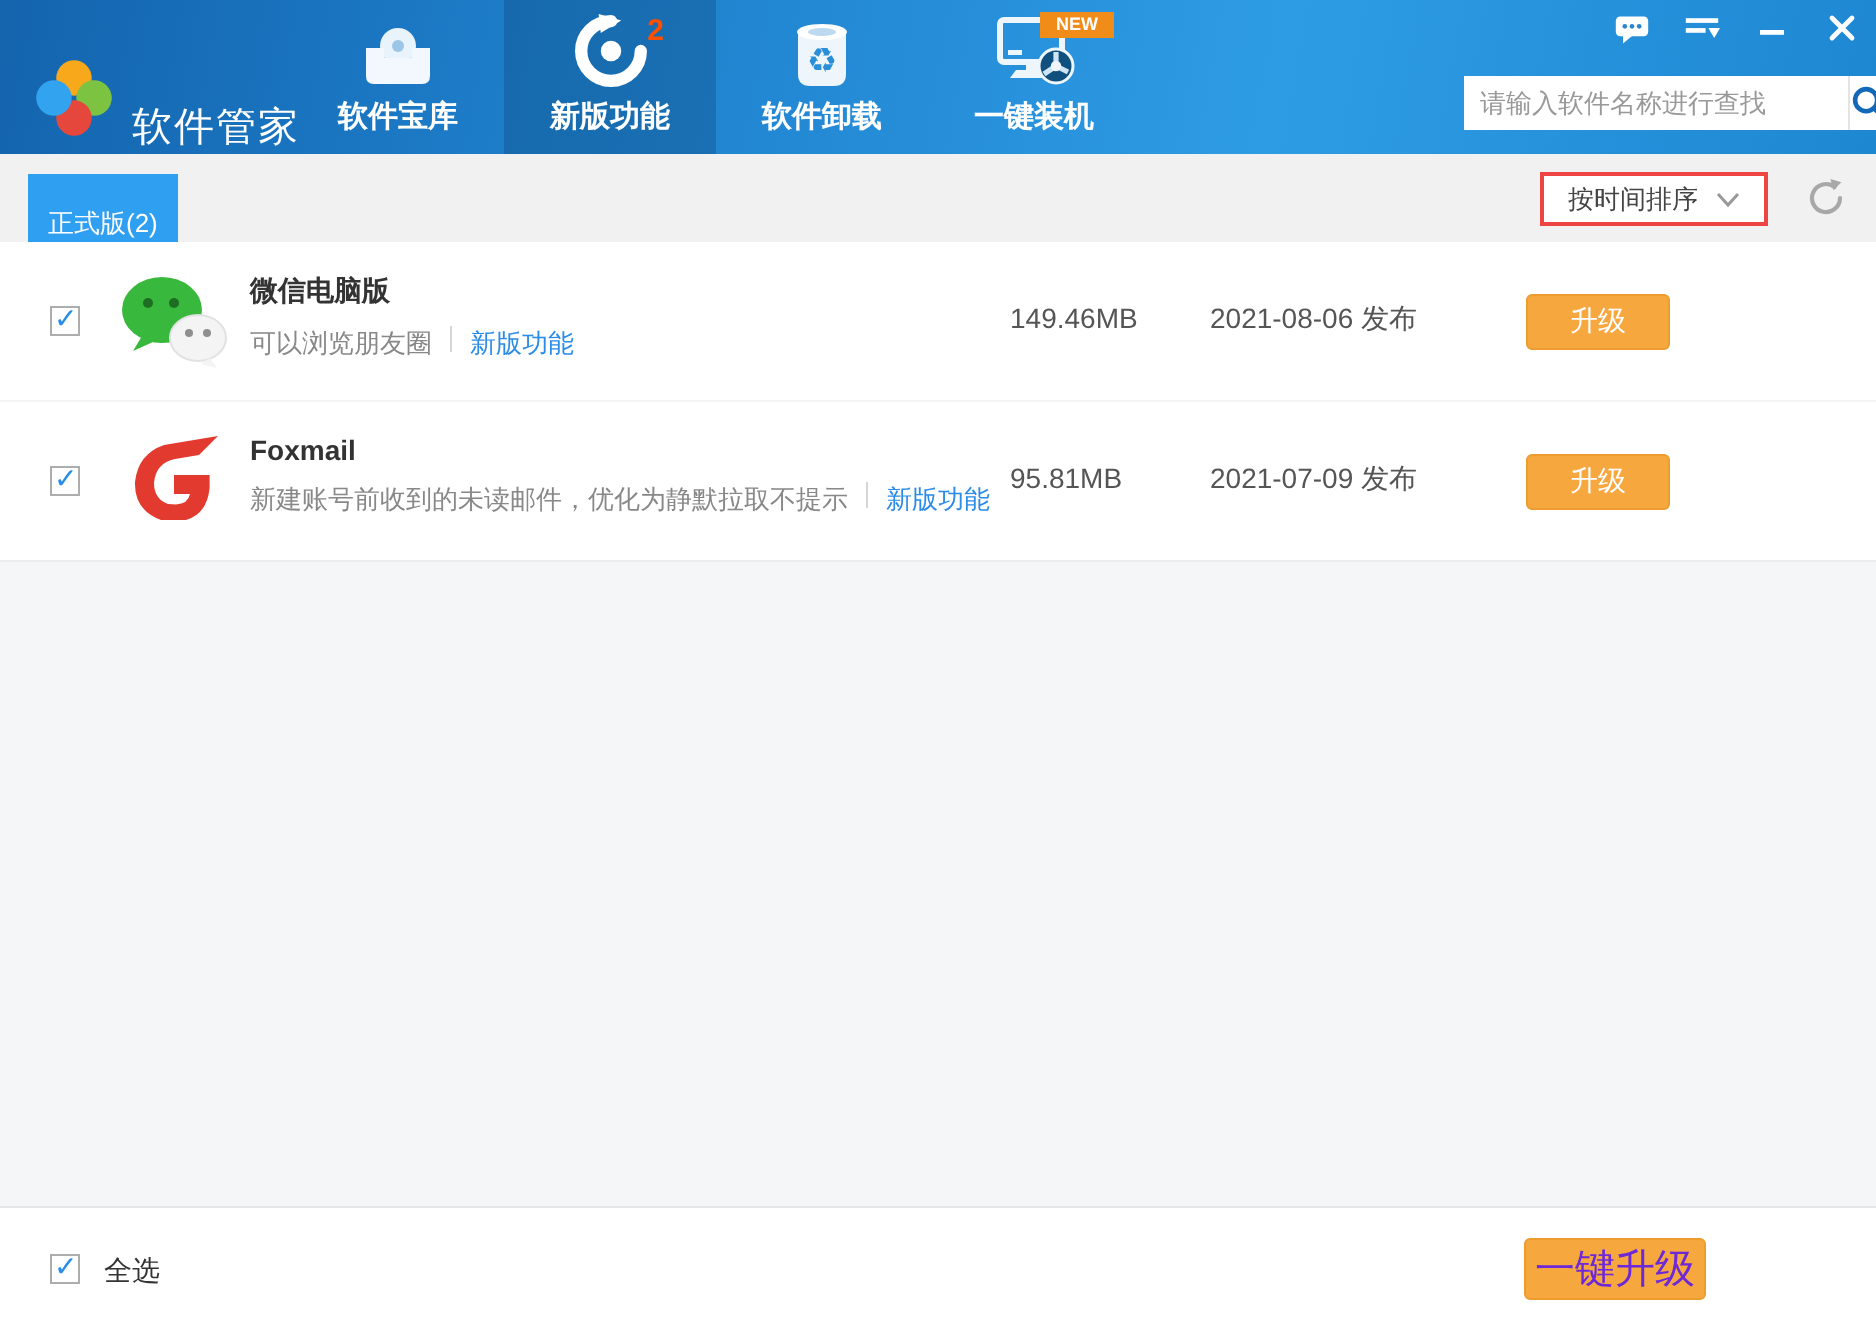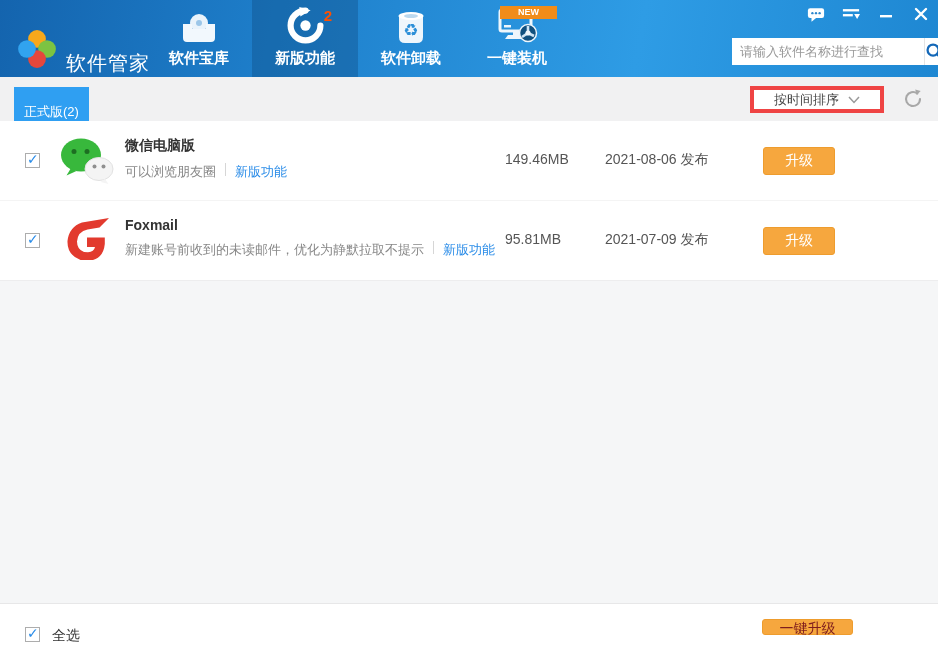--- a/index.html
+++ b/index.html
@@ -22,7 +22,7 @@
   .tab-label { color:#fff; font-size:15px; font-weight:bold; }
   .tab-badge { position:absolute; top:7px; right:26px; color:#ff5000; font-size:15px; font-weight:bold; }
   .tab-newtag { position:absolute; top:6px; right:13px; background:#f18c19; color:#fff;
-                font-size:9px; font-weight:bold; padding:2px 18px; line-height:1; }
+                font-size:9px; font-weight:bold; padding:2px 8px; line-height:1; }
 
   .win-controls { position:absolute; top:6px; right:8px; display:flex; align-items:center; gap:17px; }
   .win-btn { width:18px; height:16px; display:flex; align-items:center; justify-content:center; cursor:pointer; }

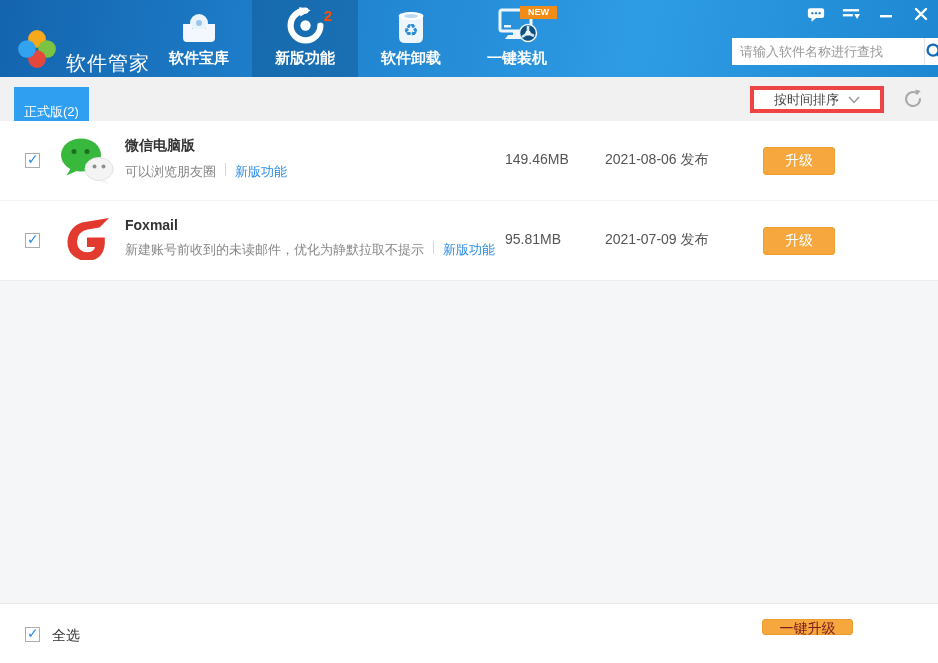--- a/index.html
+++ b/index.html
@@ -41,8 +41,8 @@
                  font-size:13px; padding:16px 10px; cursor:default; }
   .version-tag::after { content:""; position:absolute; left:22px; bottom:-6px;
                  border:6px solid transparent; border-top-color:#2f9ff2; border-bottom:none; }
-  .sort-select { position:absolute; right:54px; top:9px; width:134px; height:27px; background:#fff;
-                 border:4px solid #ef4444; display:flex; align-items:center; justify-content:center;
+  .sort-select { position:absolute; right:54px; top:9px; width:114px; height:27px; background:#fff;
+                 border:2px solid #ef4444; display:flex; align-items:center; justify-content:center;
                  gap:9px; font-size:13px; color:#444; cursor:pointer; }
   .refresh { position:absolute; right:14px; top:11px; width:22px; height:22px; cursor:pointer;
              display:flex; align-items:center; justify-content:center; }

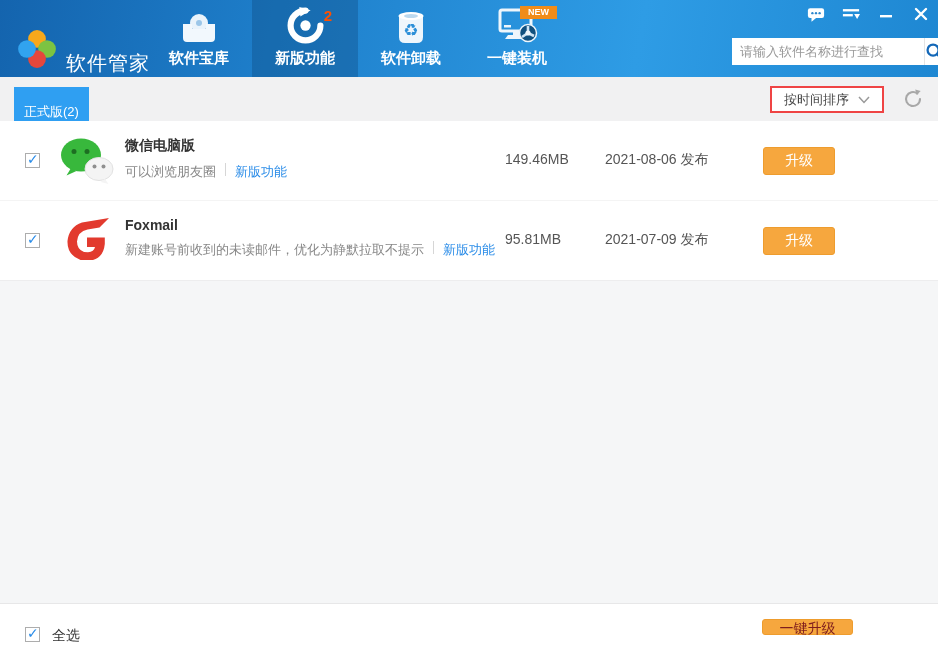--- a/index.html
+++ b/index.html
@@ -74,9 +74,9 @@
             border-top:1px solid #e7e7e8; }
   .footer .cb { left:25px; top:23px; }
   .select-all-label { position:absolute; left:52px; top:23px; font-size:14px; color:#333; }
-  .primary-btn { position:absolute; right:85px; top:15px; width:91px; height:16px;
-                 background:#f6a73e; border:1px solid #ee9c2d; border-radius:3px; color:#7f1d1d;
-                 font-size:14px; cursor:pointer; font-family:inherit; }
+  .primary-btn { position:absolute; right:85px; top:15px; width:91px; height:31px;
+                 background:#f6a73e; border:1px solid #ee9c2d; border-radius:3px; color:#6d28d9;
+                 font-size:20px; cursor:pointer; font-family:inherit; }
 </style>
 </head>
 <body>

